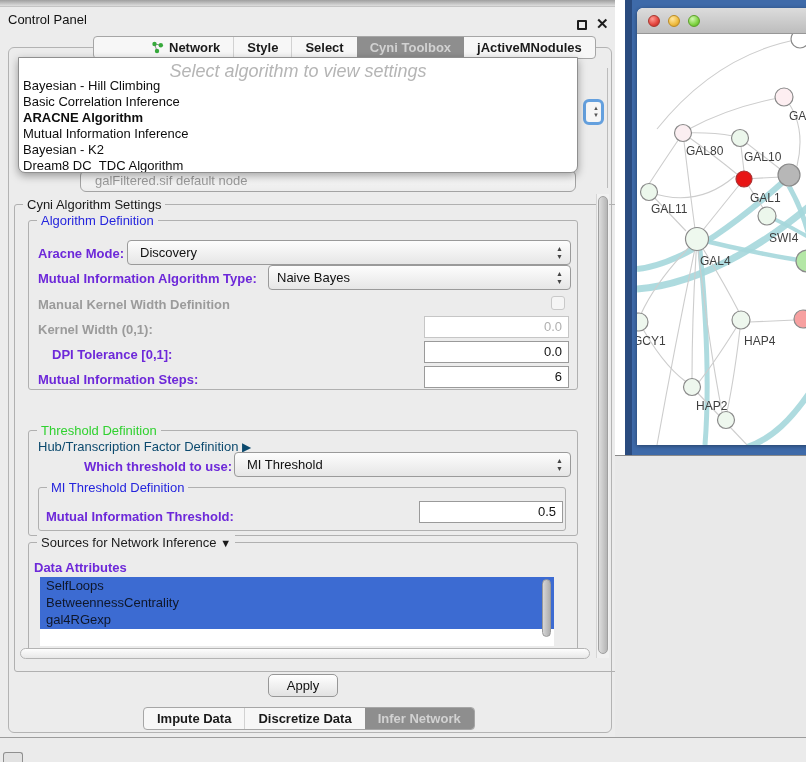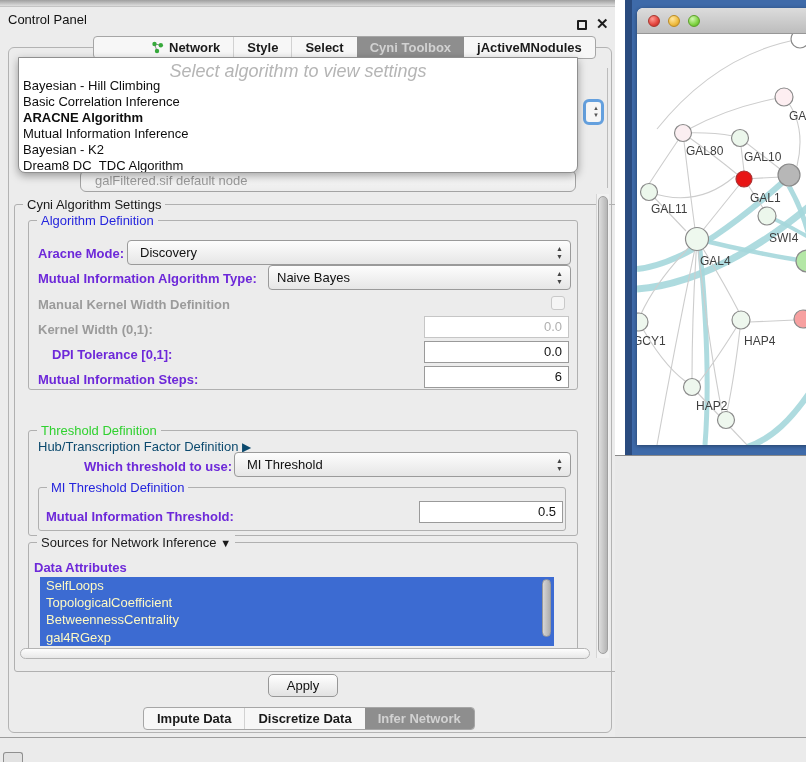--- a/index.html
+++ b/index.html
@@ -61,7 +61,7 @@
   .checkbox { width:14px; height:14px; border:1px solid #c9c9c9; border-radius:3px; background:#f5f5f5; }
 
   #attr-list { left:40px; top:577px; width:514px; height:69px; background:#fff; overflow:hidden; list-style:none; }
-  #attr-list li { background:#3c6bd2; color:#fef9c3; font-size:13px; line-height:17.2px; padding-left:6px; white-space:nowrap; }
+  #attr-list li { background:#3c6bd2; color:#0f172a; font-size:13px; line-height:17.2px; padding-left:6px; white-space:nowrap; }
   #list-vscroll { left:542px; top:579px; width:9px; height:64px; }
   #list-vscroll .thumb { position:absolute; left:0; top:0; width:9px; height:58px; background:linear-gradient(90deg,#d6d6d6,#aeaeae); border:1px solid #9a9a9a; border-radius:5px; }
   #src-hscroll { left:18px; top:648px; width:576px; height:12px; background:#ececec; }

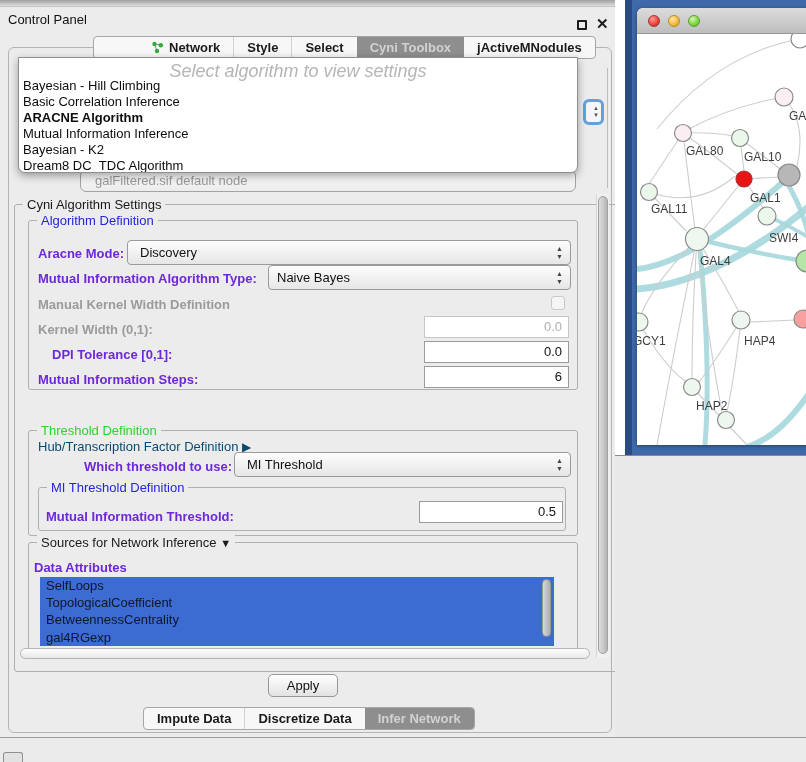--- a/index.html
+++ b/index.html
@@ -201,7 +201,6 @@
     <span class="abs flabel" style="left:34px;top:560px;">Data Attributes</span>
     <ul id="attr-list" class="abs">
         <li>SelfLoops</li>
-        <li>TopologicalCoefficient</li>
         <li>BetweennessCentrality</li>
         <li>gal4RGexp</li>
       </ul>

